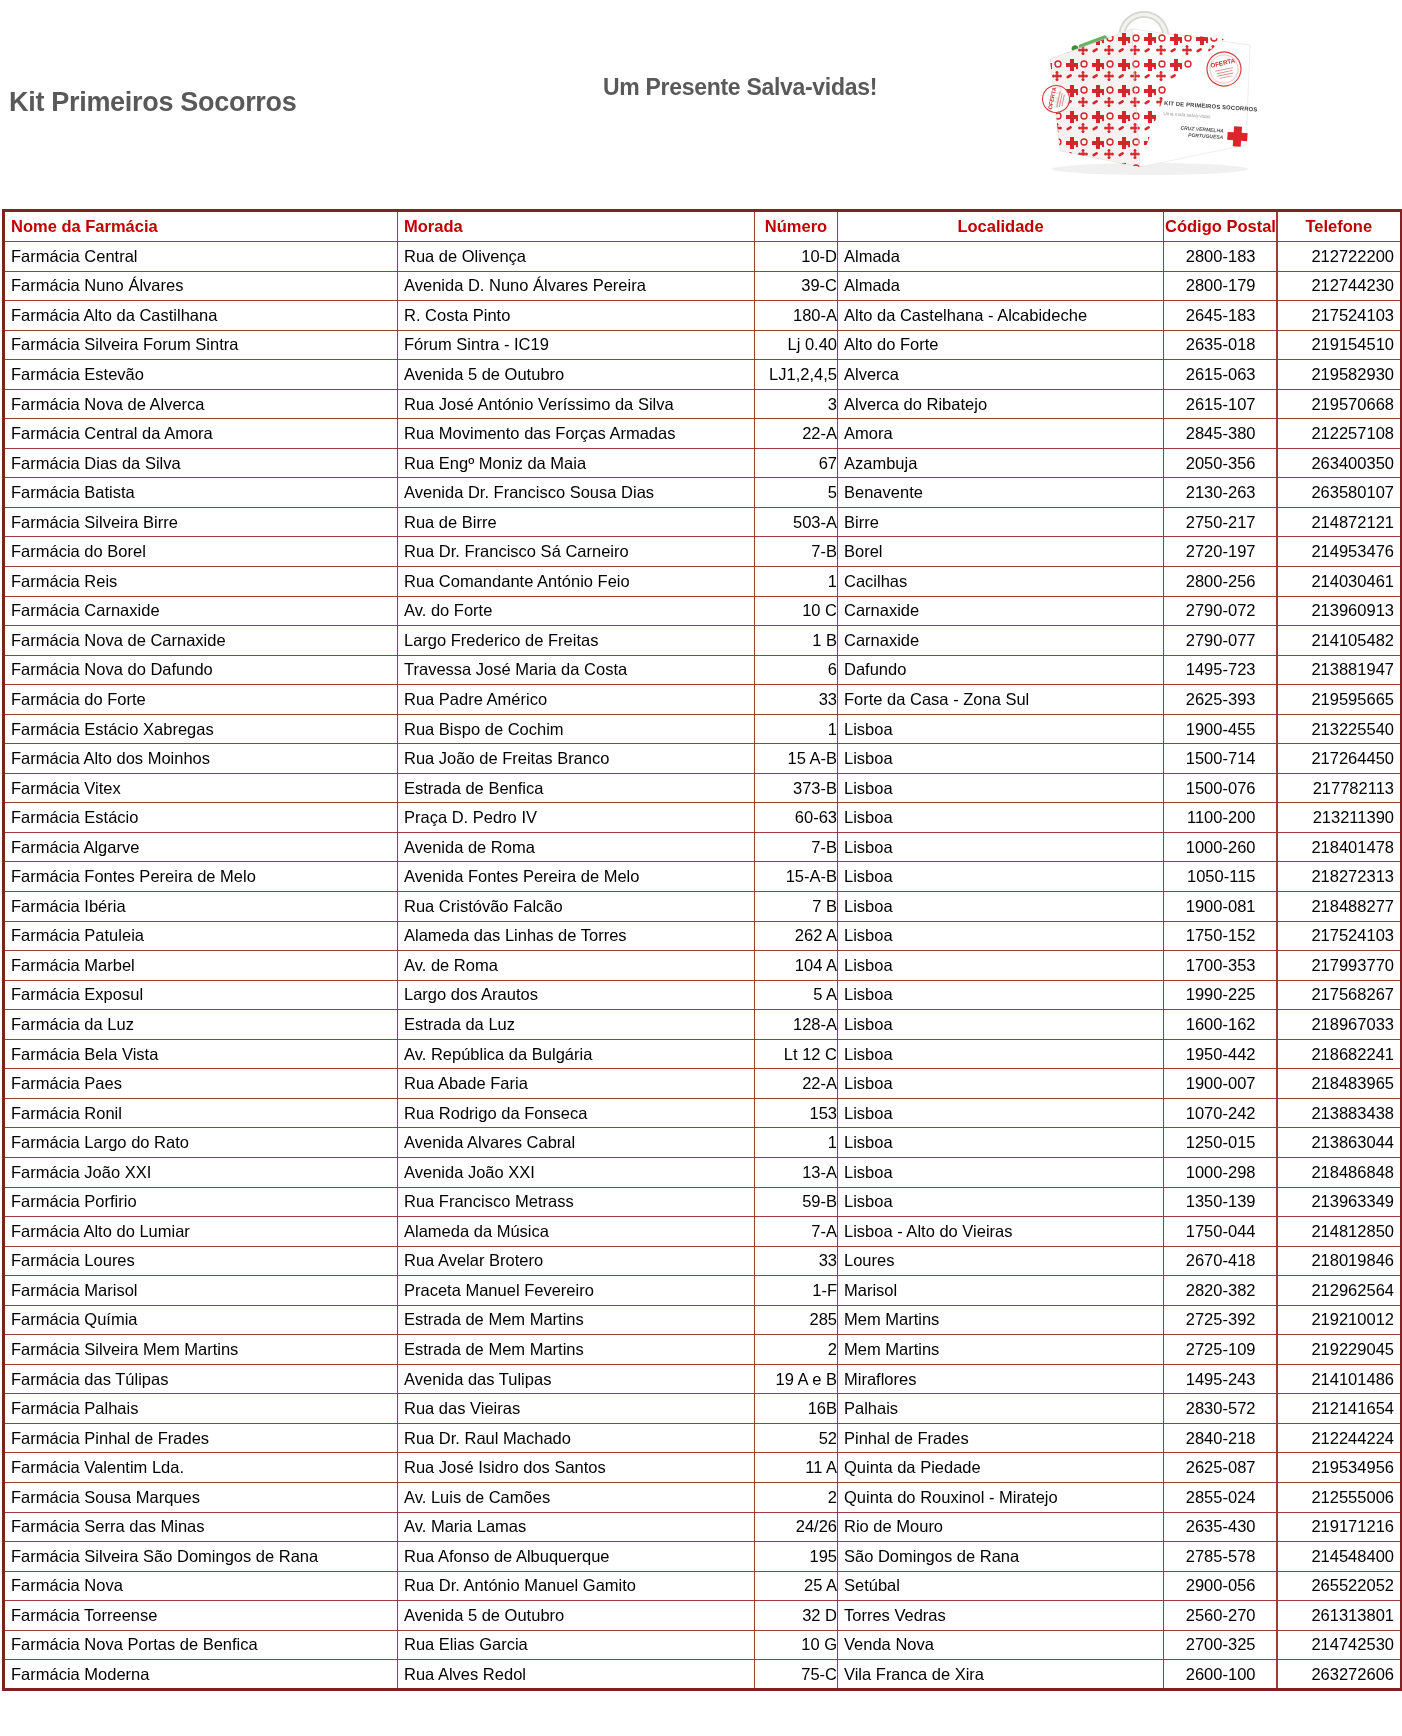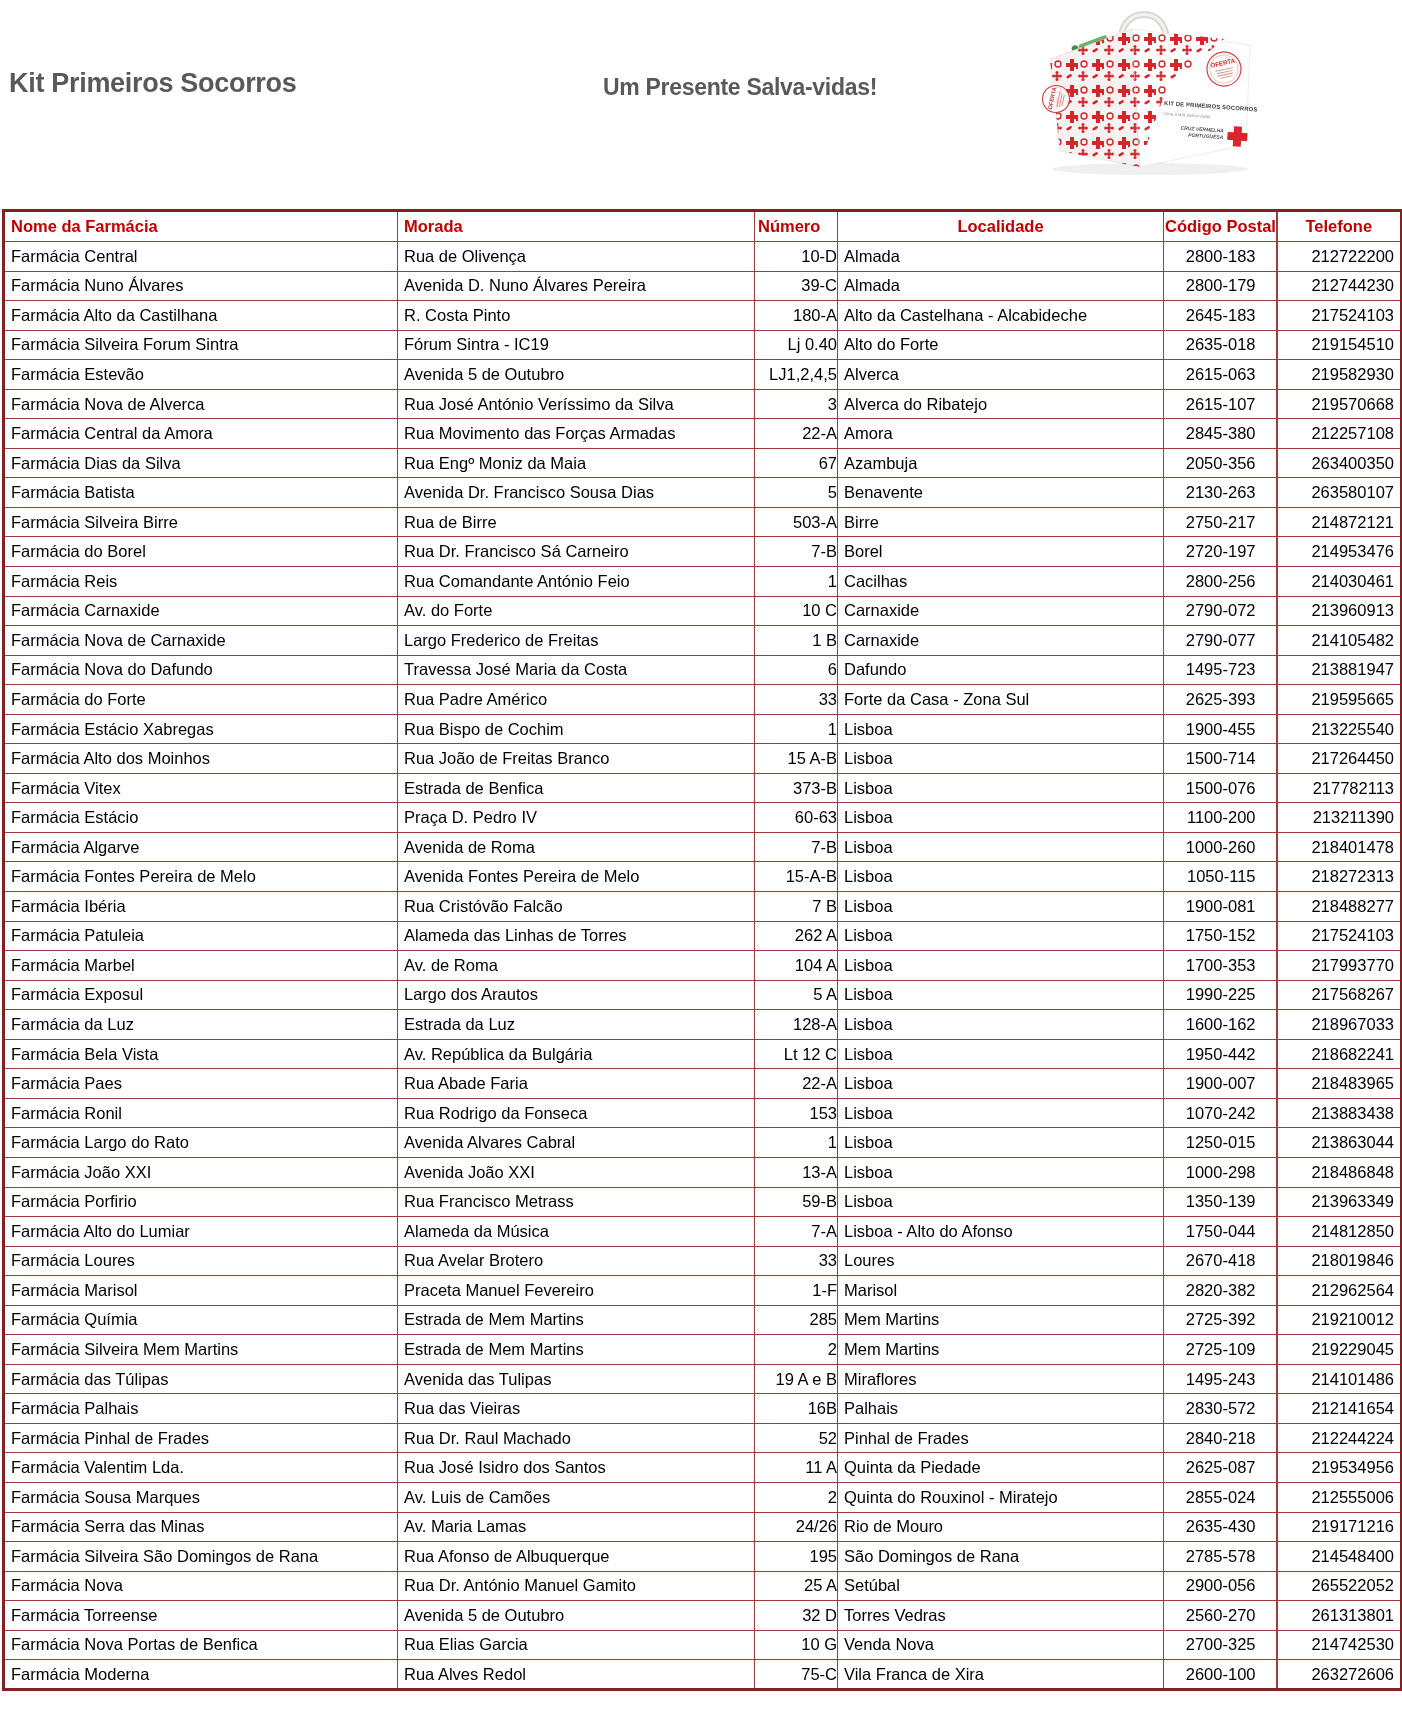--- a/index.html
+++ b/index.html
@@ -14,7 +14,7 @@
     width:1402px;height:1736px;position:relative;background:#fff;
     font-family:"Liberation Sans",sans-serif;overflow:hidden;
   }
-  .title{position:absolute;top:68px;left:9px;font-size:27px;font-weight:bold;color:var(--ttl);margin:0;letter-spacing:-0.3px}
+  .title{position:absolute;top:87px;left:9px;font-size:27px;font-weight:bold;color:var(--ttl);margin:0;letter-spacing:-0.3px}
   .subtitle{position:absolute;top:74px;left:603px;font-size:23px;font-weight:bold;color:var(--ttl);margin:0;letter-spacing:-0.3px}
   .kit{position:absolute;left:1012px;top:5px;width:256px;height:174px}
 

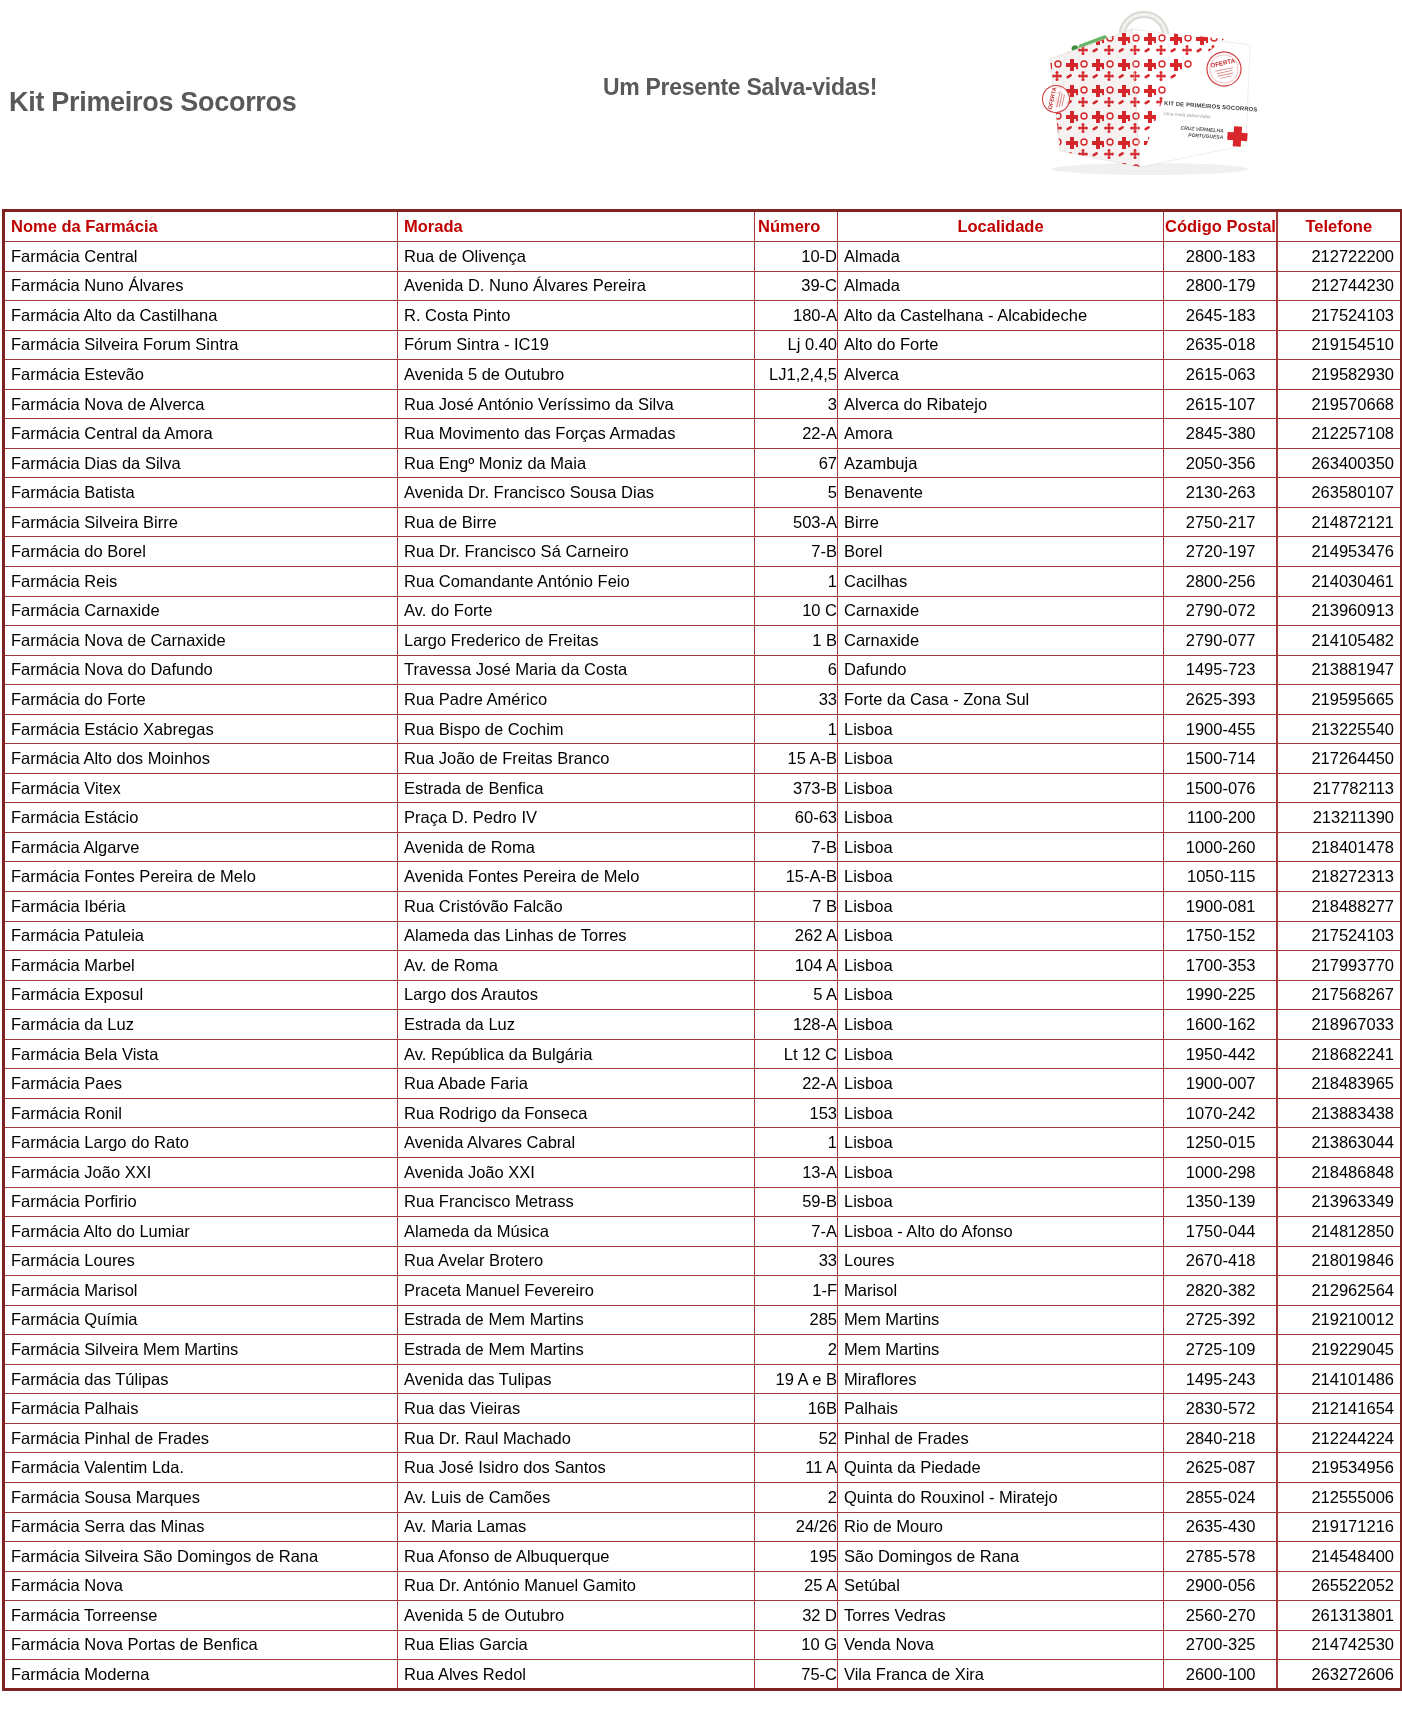--- a/index.html
+++ b/index.html
@@ -30,7 +30,7 @@
   }
   .pharm thead th{height:31px;color:var(--hdr);font-weight:bold;text-align:left}
   .pharm tbody td{height:29.55px;color:#000}
-  .pharm th.c2{text-align:left;padding:0 3px}
+  .pharm th.c2{text-align:center;padding:0 3px}
   .pharm th.c3{text-align:center}
   .pharm th.c4{text-align:right;padding:0 1px}
   .pharm th.c5{text-align:center;padding-right:6px}

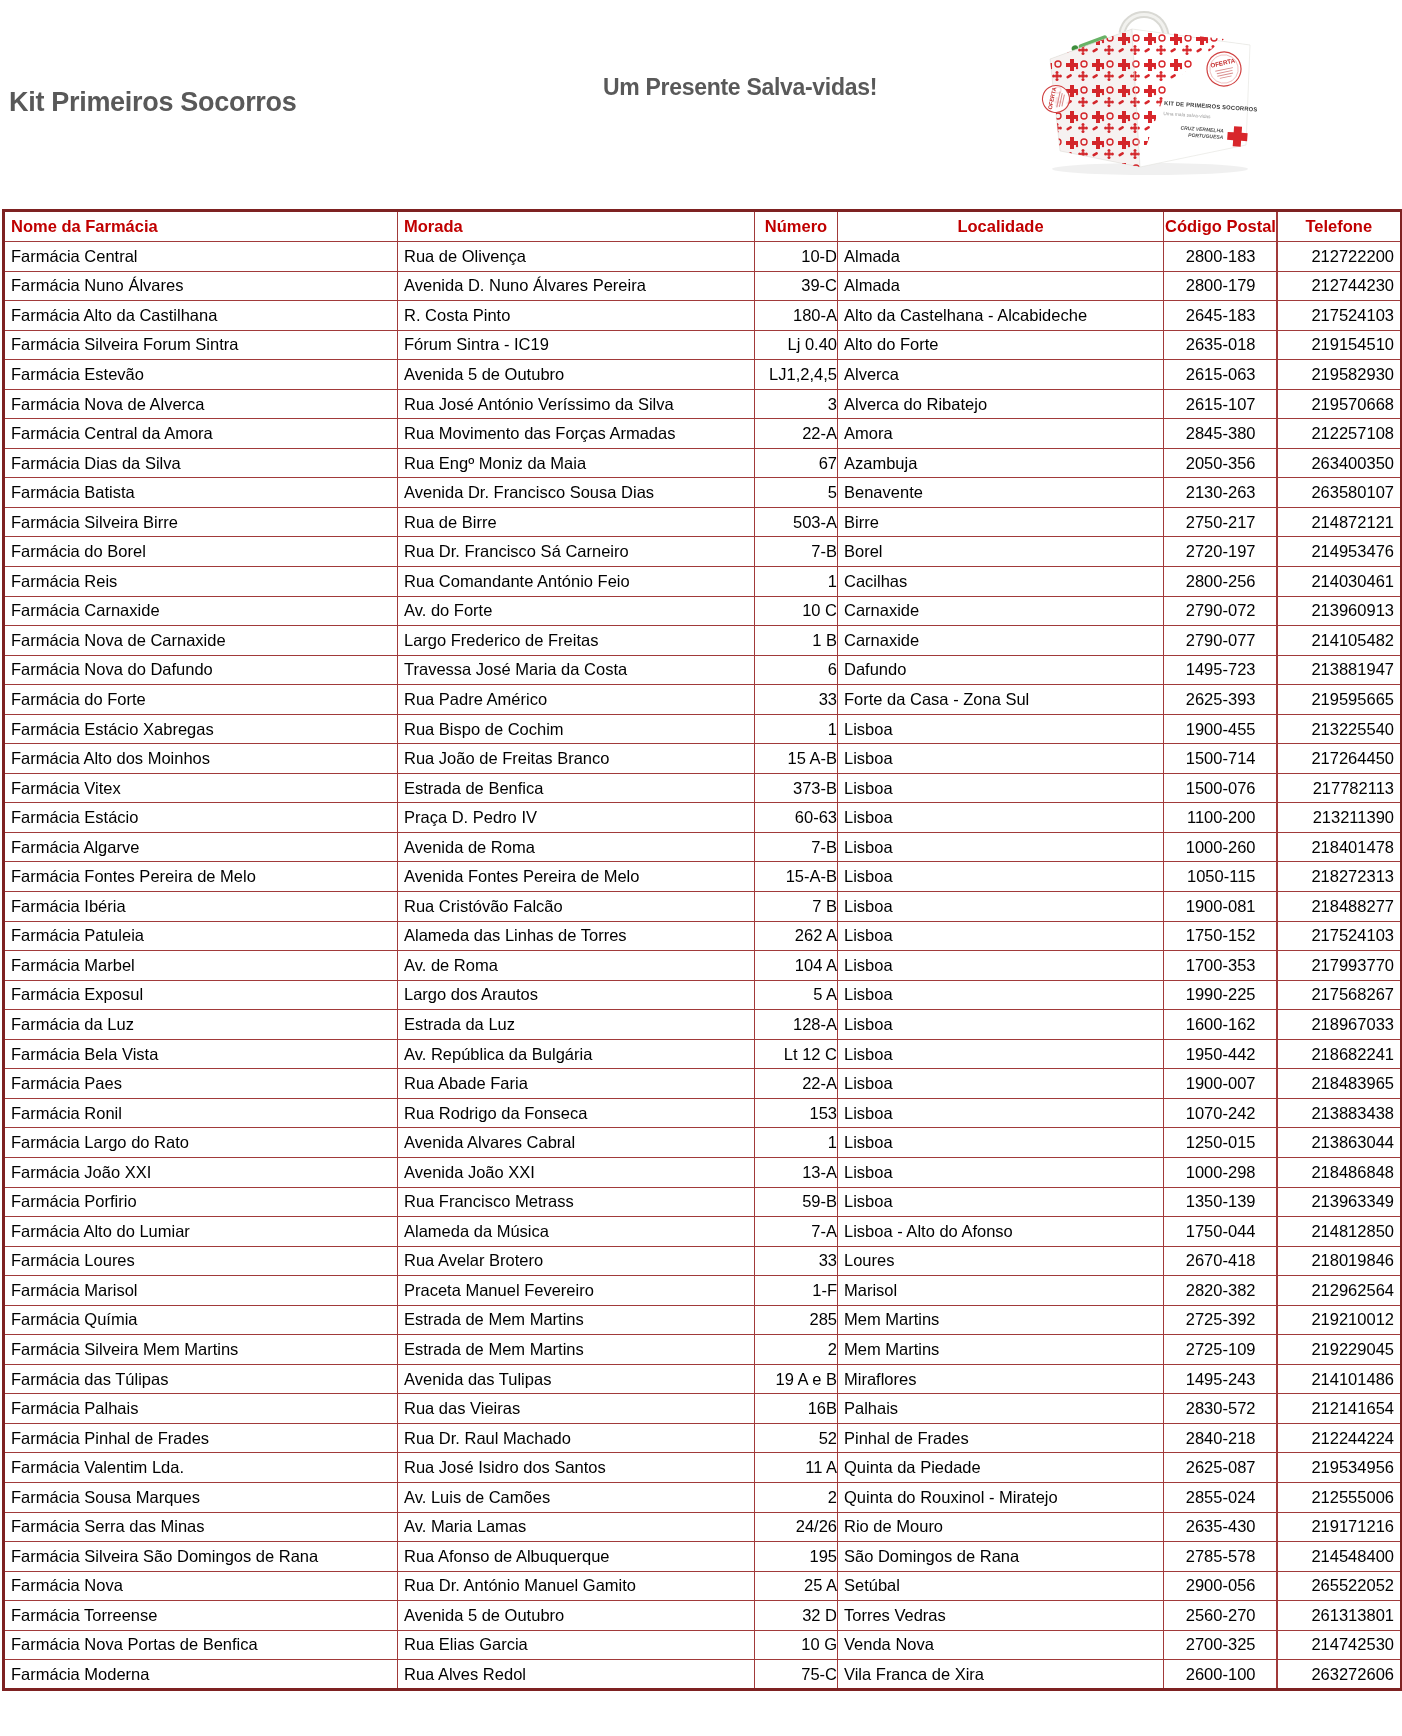--- a/index.html
+++ b/index.html
@@ -405,7 +405,7 @@
         <td class="c0">Farmácia Alto do Lumiar</td>
         <td class="c1">Alameda da Música</td>
         <td class="c2">7-A</td>
-        <td class="c3">Lisboa - Alto do Afonso</td>
+        <td class="c3">Lisboa - Alto do Vieiras</td>
         <td class="c4">1750-044</td>
         <td class="c5">214812850</td>
       </tr>

